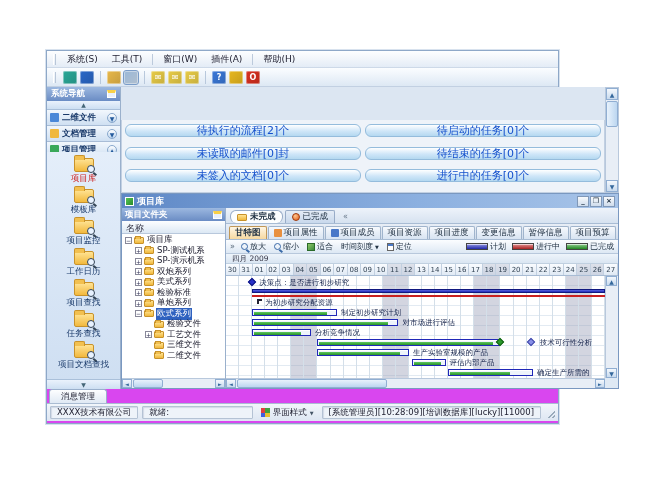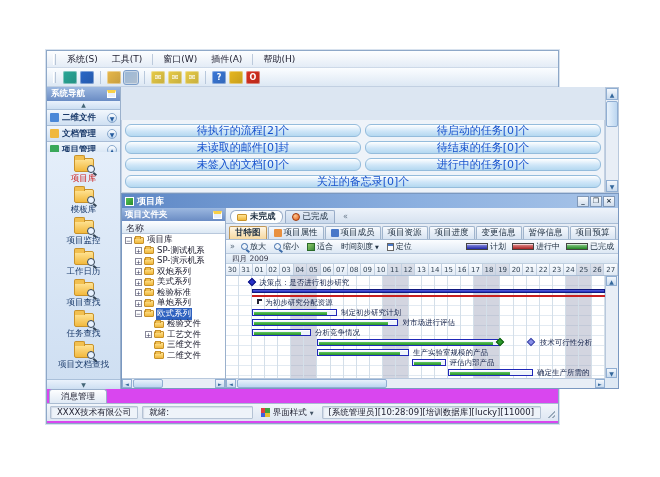--- a/index.html
+++ b/index.html
@@ -283,7 +283,6 @@
         <div class="pill">待结束的任务[0]个</div>
         <div class="pill">未签入的文档[0]个</div>
         <div class="pill">进行中的任务[0]个</div>
-        <div class="pill full">关注的备忘录[0]个</div>
       </div>
 
     <div id="main-scroll">

